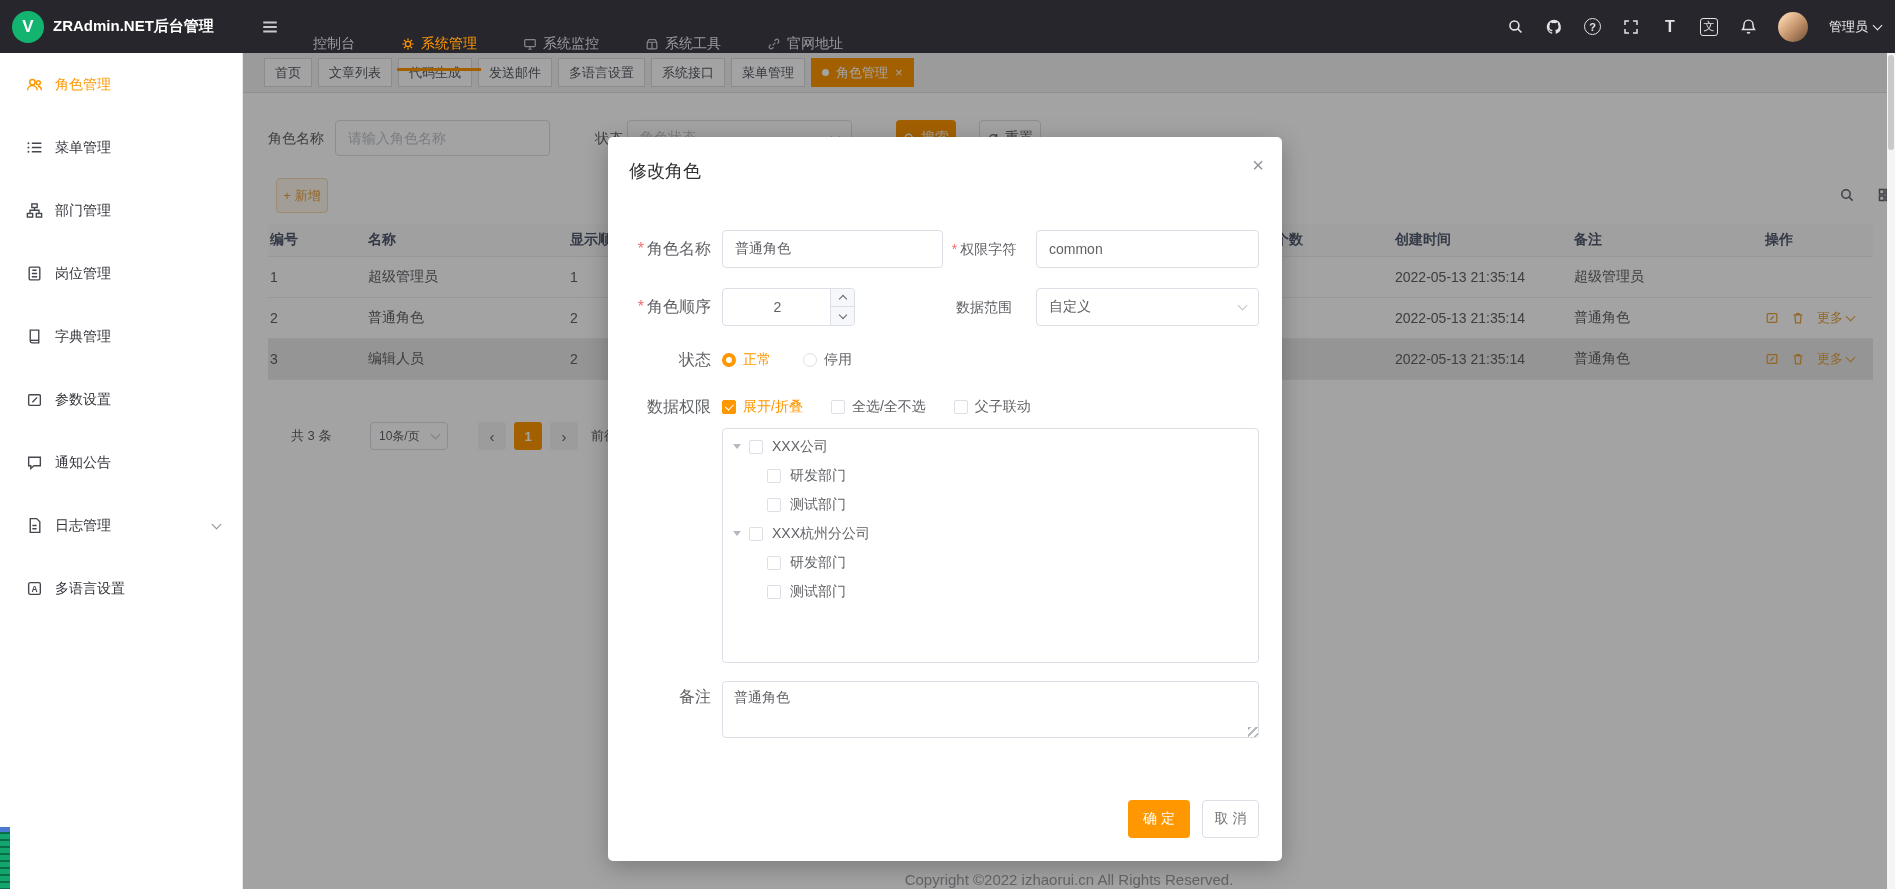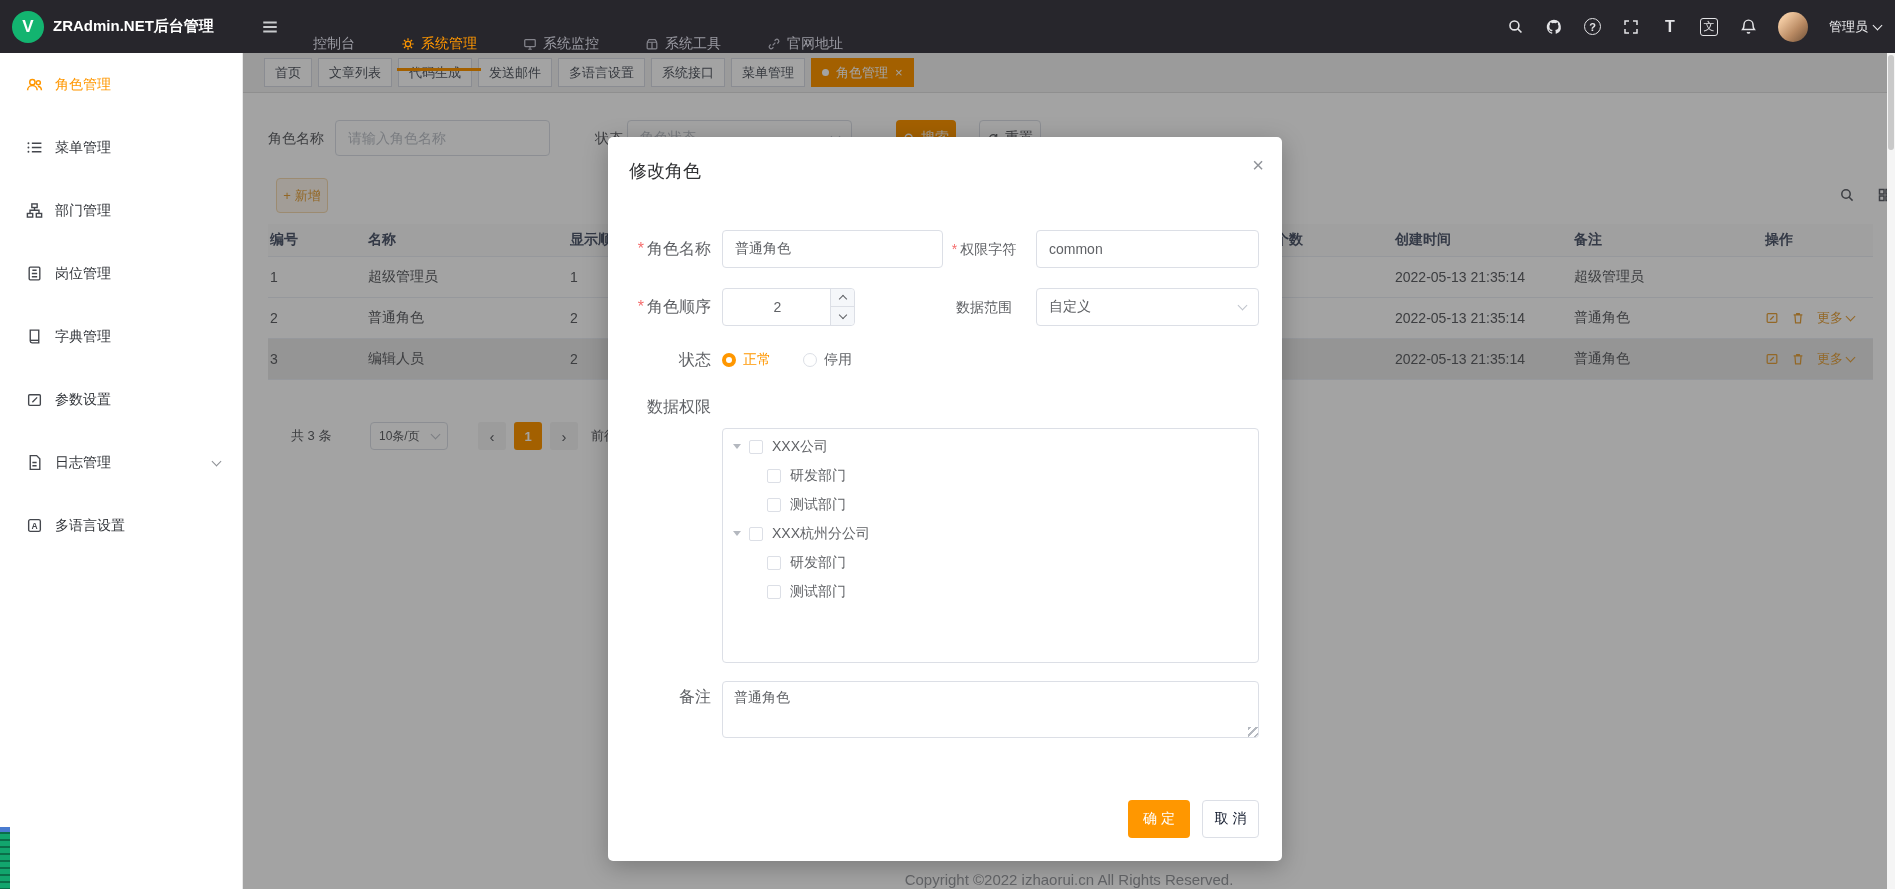--- a/index.html
+++ b/index.html
@@ -544,6 +544,20 @@
     </div>
 
     <div class="dlg-label" style="top:251px;line-height:38px"><span>数据权限</span></div>
+    <div class="cb-row">
+      <span class="cb-item checked">
+        <span class="cb"></span>
+        <span class="cb-label">展开/折叠</span>
+      </span>
+      <span class="cb-item">
+        <span class="cb"></span>
+        <span class="cb-label">全选/全不选</span>
+      </span>
+      <span class="cb-item">
+        <span class="cb"></span>
+        <span class="cb-label">父子联动</span>
+      </span>
+    </div>
 
     <div class="tree">
       <div class="tree-row parent">

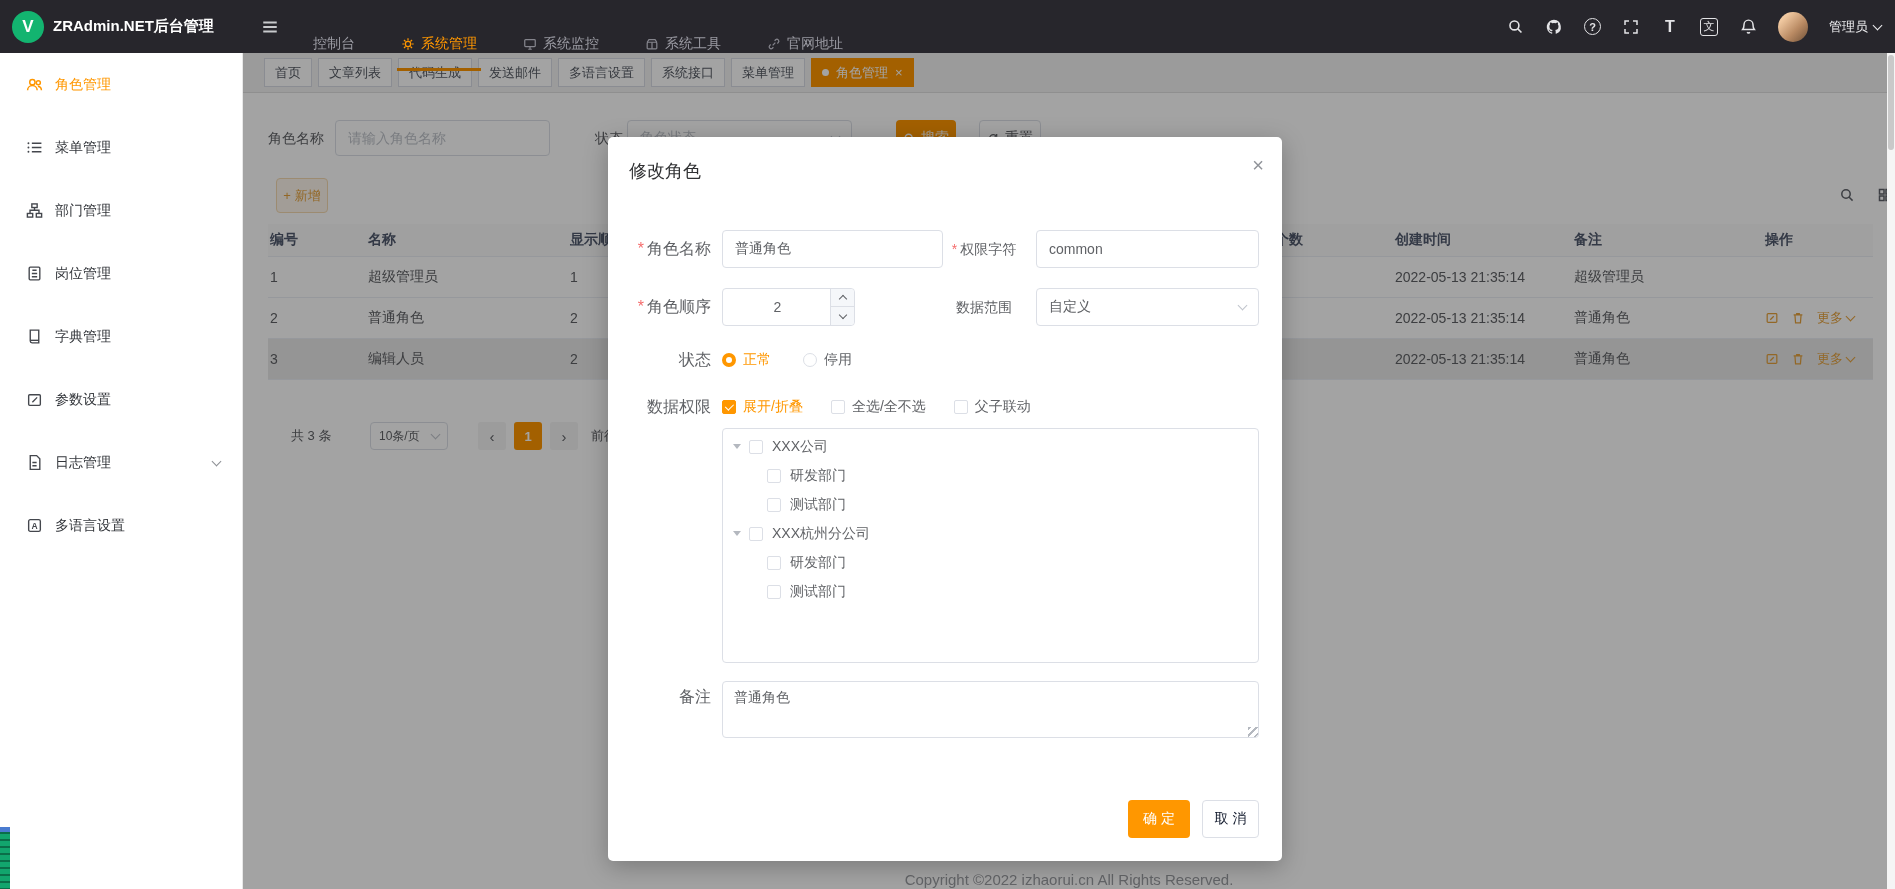--- a/index.html
+++ b/index.html
@@ -291,6 +291,14 @@
           </svg>
         </span>
       <span>参数设置</span>
+    </div>
+    <div class="side-item">
+      <span class="sicon">
+          <svg width="17" height="17" viewBox="0 0 16 16" fill="none" stroke="currentColor" stroke-width="1.3">
+            <path d="M2.5 3h11v8h-6l-3 2.6V11h-2z"></path>
+          </svg>
+        </span>
+      <span>通知公告</span>
     </div>
     <div class="side-item">
       <span class="sicon">

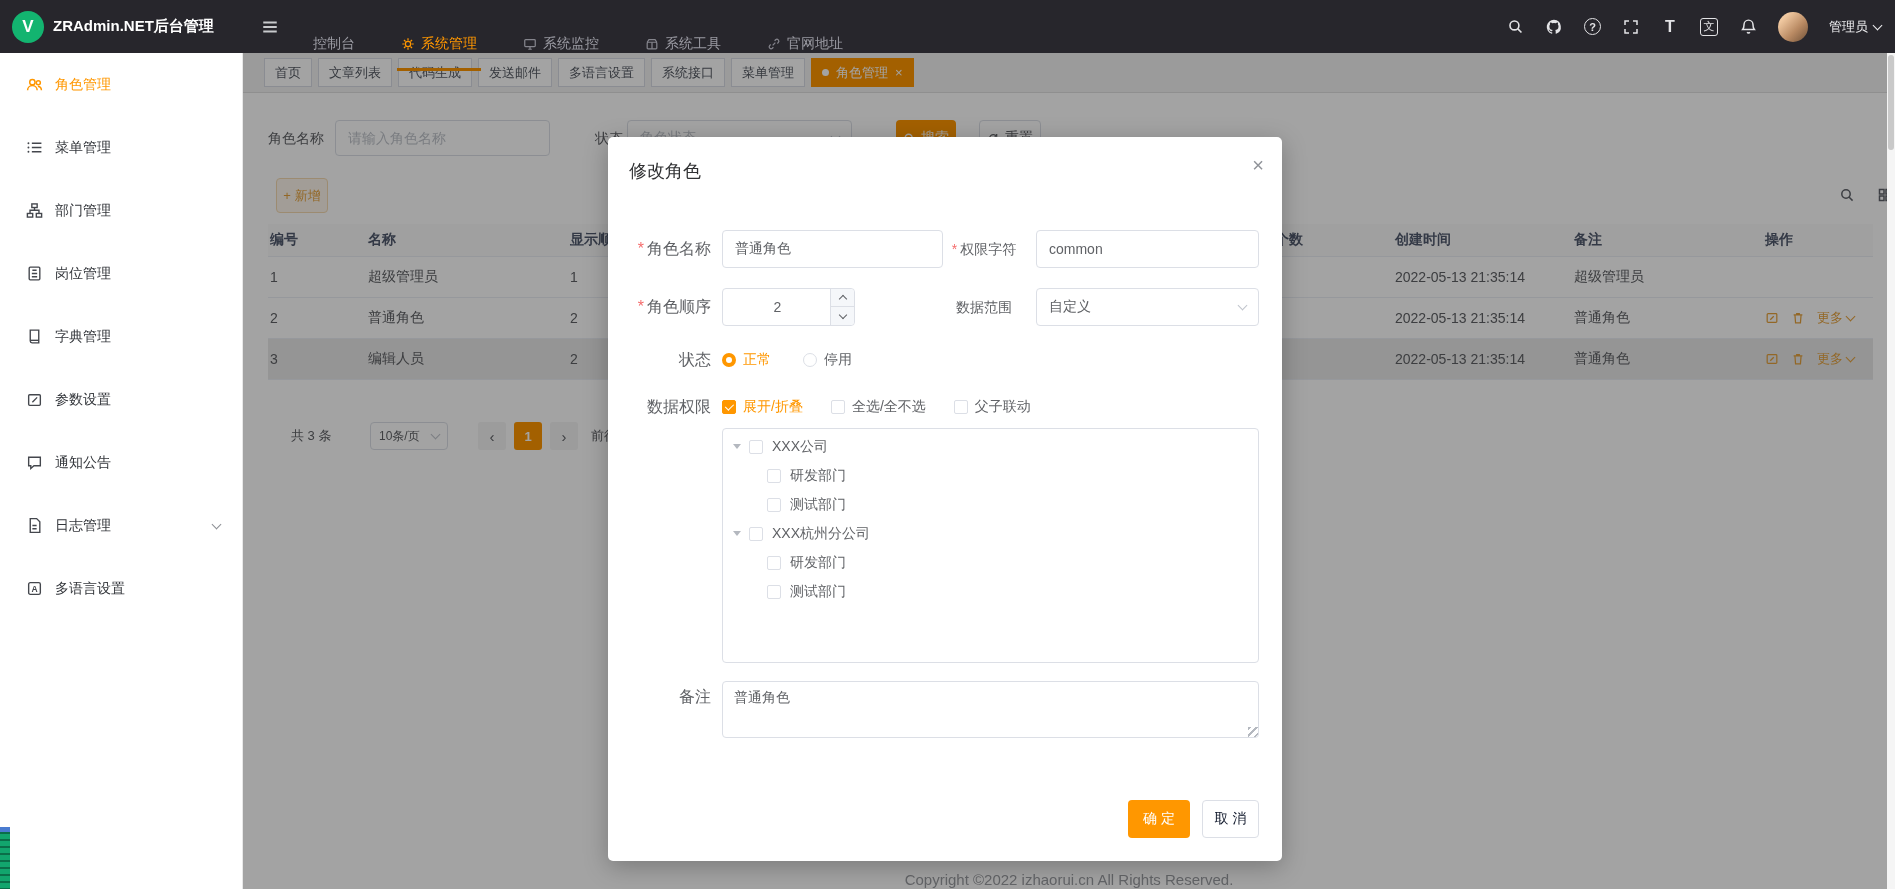--- a/index.html
+++ b/index.html
@@ -130,7 +130,7 @@
   .resize-grip{position:absolute;left:640px;top:590px;width:10px;height:10px;background:
     repeating-linear-gradient(-45deg,transparent 0 2px,#b4b8bf 2px 3.5px,transparent 3.5px 5px);pointer-events:none;}
   .dlg-confirm{position:absolute;left:520px;top:663px;width:62px;height:38px;background:var(--accent);color:#fff;}
-  .dlg-cancel{position:absolute;left:594px;top:663px;width:57px;height:38px;background:#fff;border-color:#dcdfe6;color:#0f172a;}
+  .dlg-cancel{position:absolute;left:594px;top:663px;width:57px;height:38px;background:#fff;border-color:#dcdfe6;color:#737373;}
   .remark-label{line-height:32px;}
 
   

